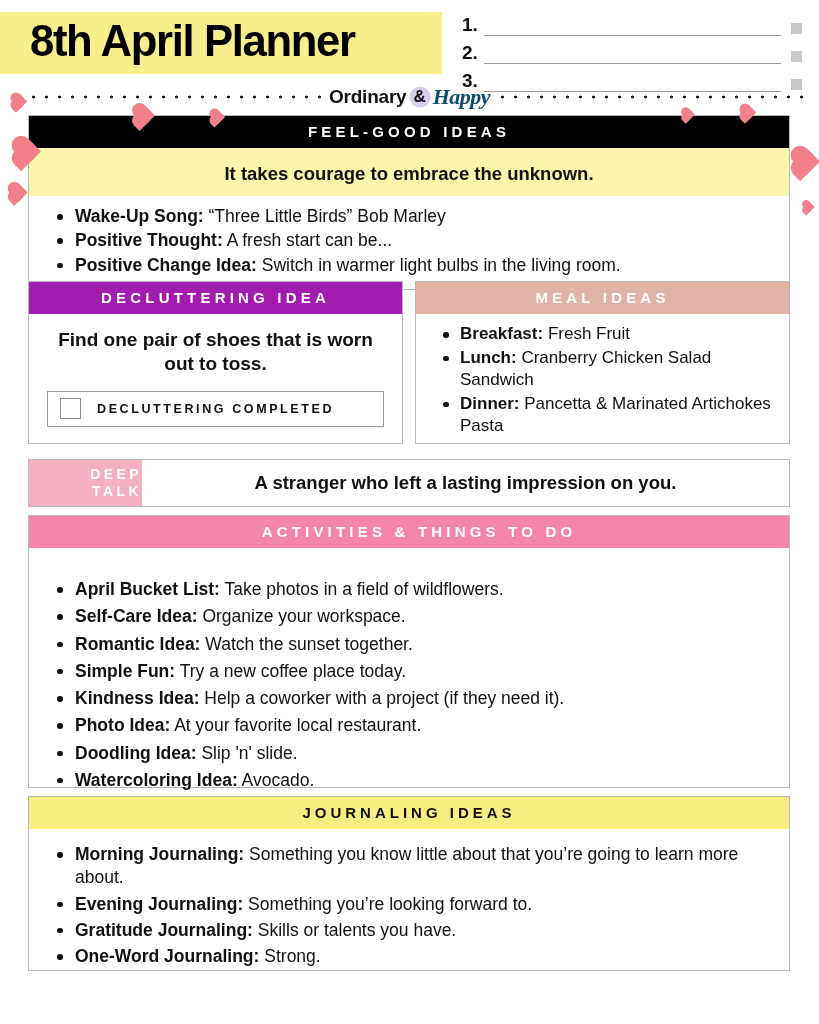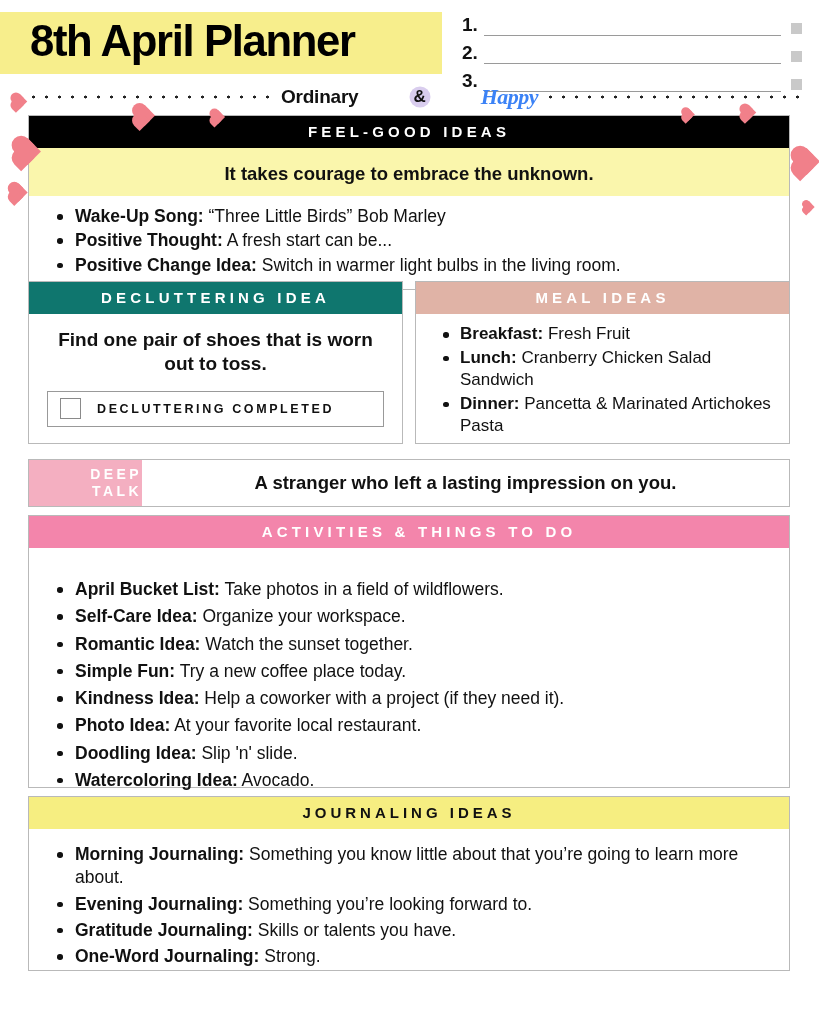--- a/index.html
+++ b/index.html
@@ -110,7 +110,6 @@
     align-items: center;
     white-space: nowrap;
     font-size: 19px;
-    gap: 48px;
   }
   .brand-ordinary {
     font-weight: bold;

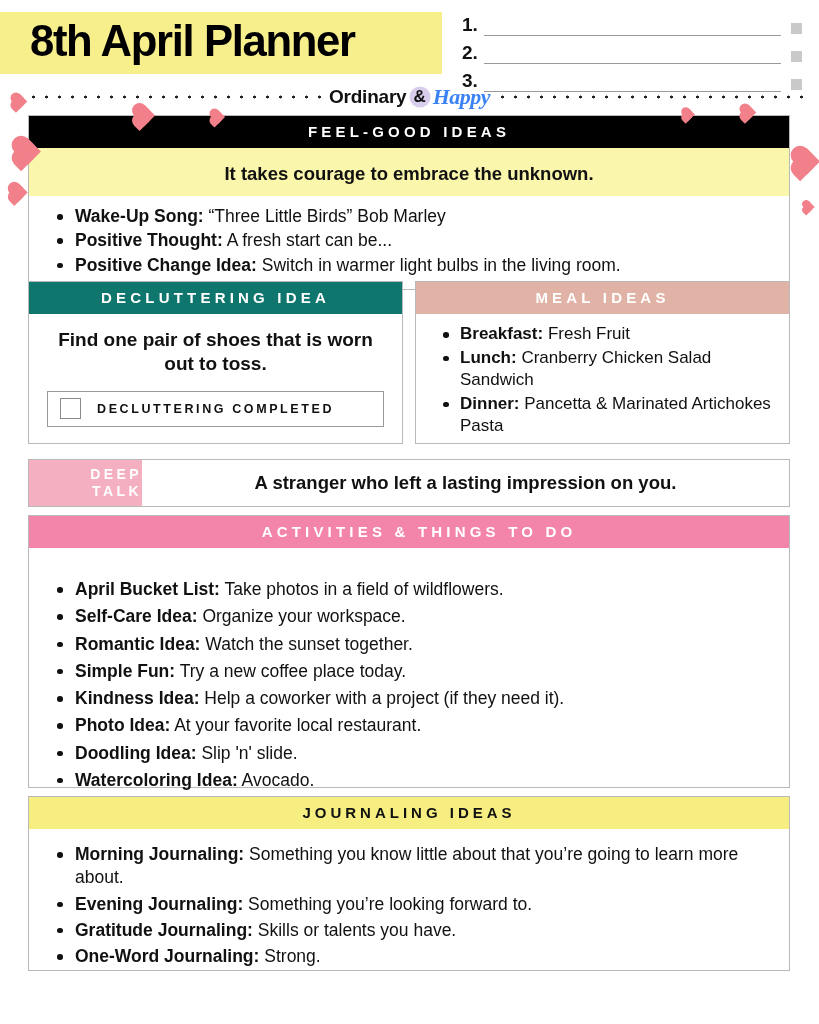--- a/index.html
+++ b/index.html
@@ -143,7 +143,7 @@
     font-weight: bold;
     font-size: 22px;
     letter-spacing: -0.5px;
-    color: #3b82f6;
+    color: #0c4a6e;
   }
 
   

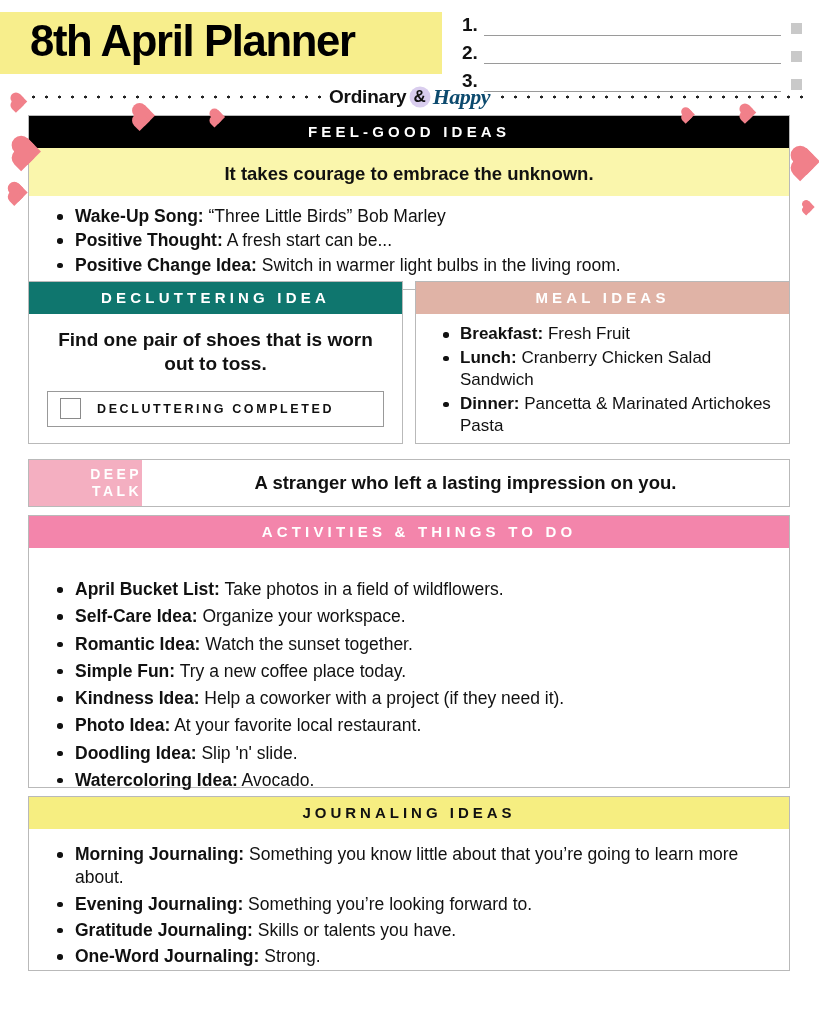--- a/index.html
+++ b/index.html
@@ -204,7 +204,7 @@
   #declutter-card {
     position: absolute; left: 28px; top: 281px; width: 375px; height: 163px;
   }
-  #declutter-card .band { background: #0f766e; }
+  #declutter-card .band { background: #a21caf; }
   .declutter-body {
     padding: 14px 22px 0;
     text-align: center;

